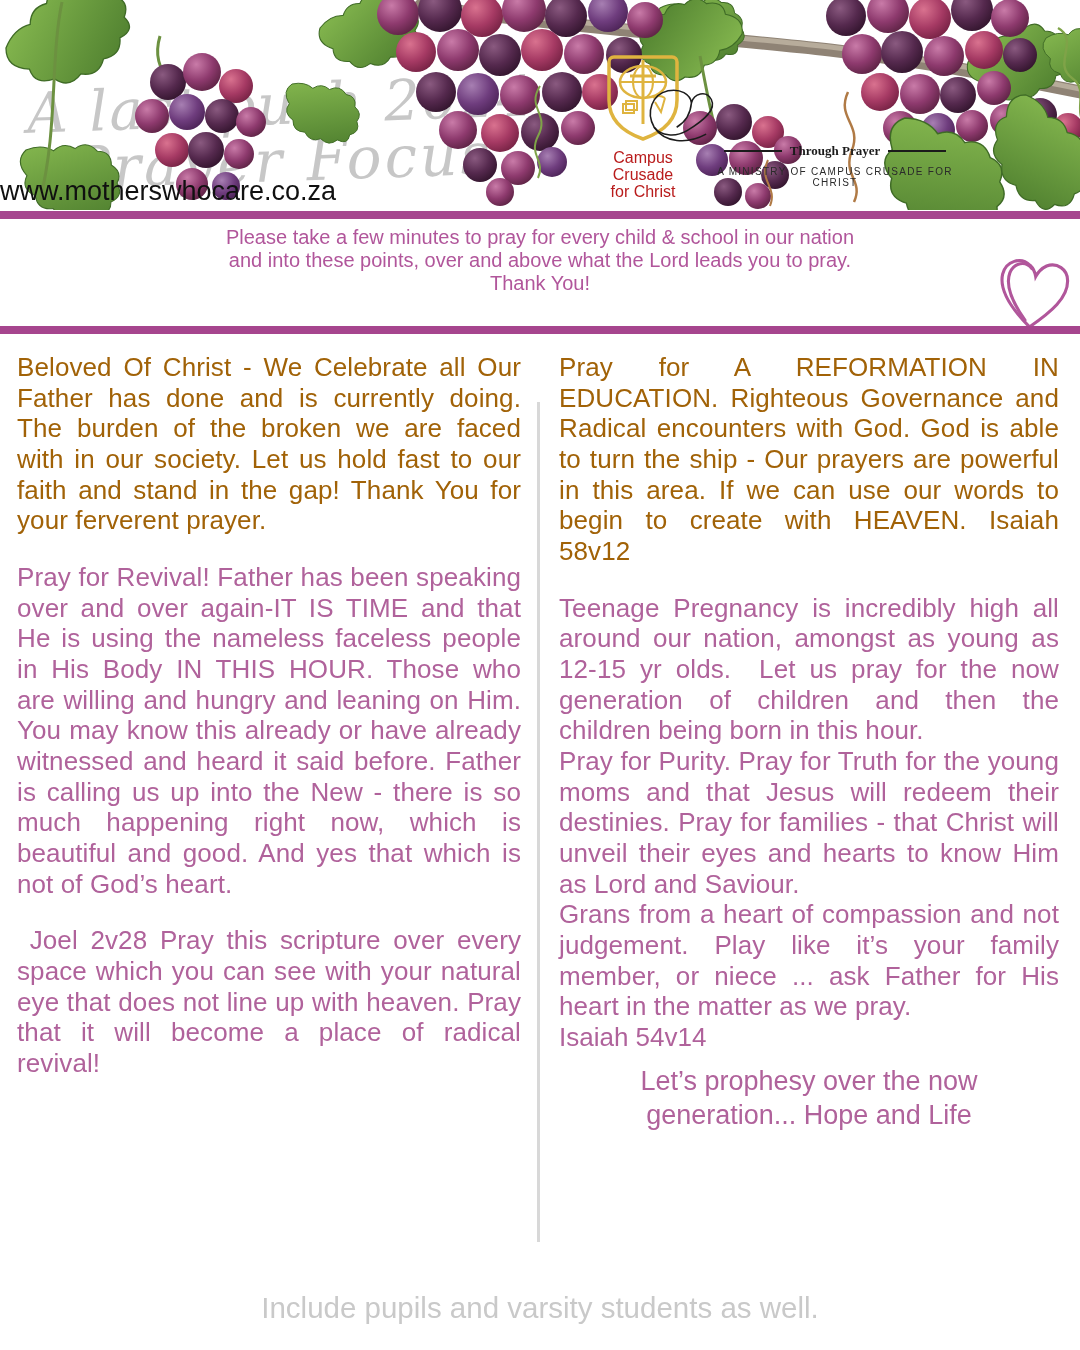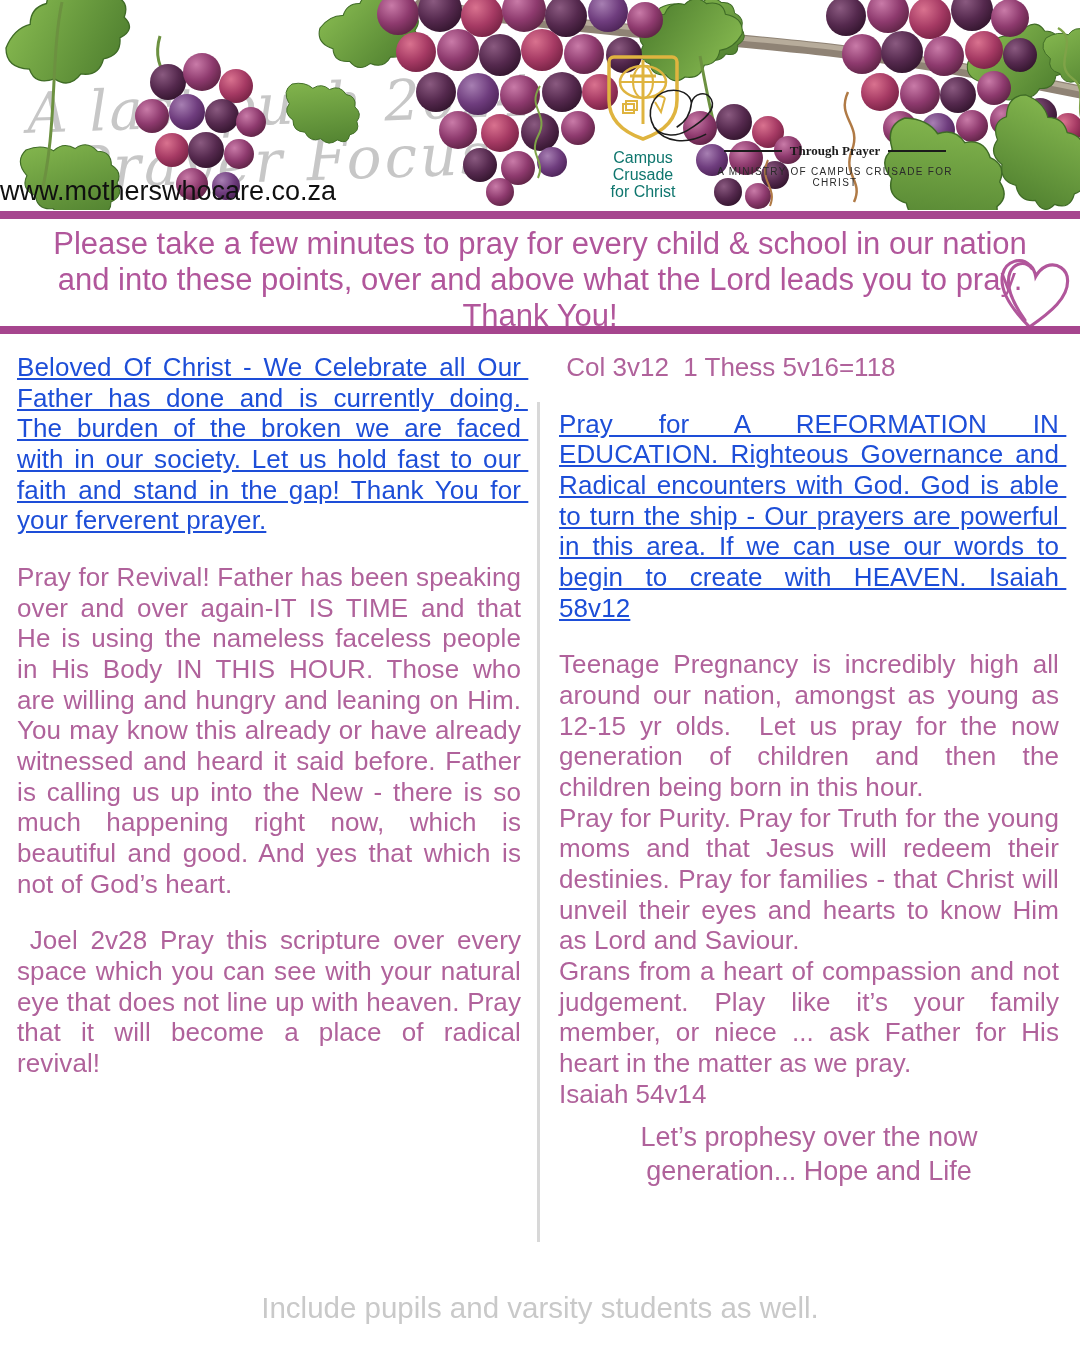--- a/index.html
+++ b/index.html
@@ -18,7 +18,7 @@
   .watermark .wm1{font-size:56px;letter-spacing:2px;}
   .watermark .wm2{font-size:58px;margin-left:42px;letter-spacing:3px;}
   .campus-logo{position:absolute;top:52px;left:583px;width:120px;z-index:3;text-align:center;}
-  .campus-logo .clg-text{color:#0f766e;font-size:16px;line-height:1.05;margin-top:2px;}
+  .campus-logo .clg-text{color:#b91c1c;font-size:16px;line-height:1.05;margin-top:2px;}
   .mwc-logo{position:absolute;top:76px;left:700px;width:270px;z-index:3;text-align:center;color:#1b1b1b;}
   .mwc-script-row{position:relative;height:62px;}
   .mwc-flourish{position:absolute;left:-58px;top:6px;}

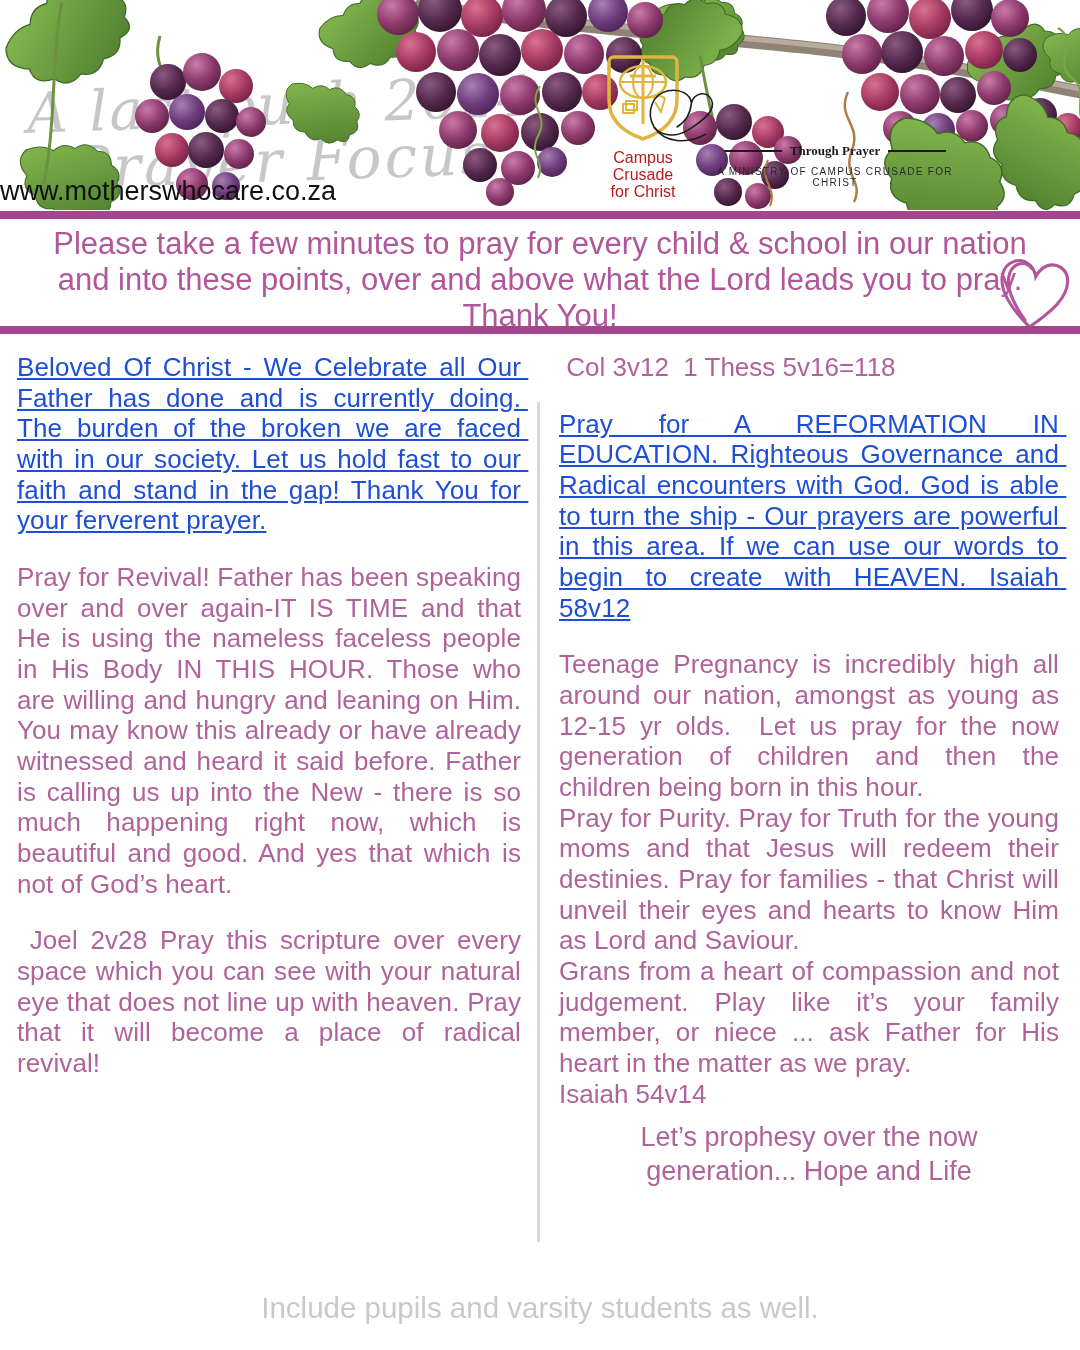--- a/index.html
+++ b/index.html
@@ -40,7 +40,7 @@
   .bar1{top:211px;} .bar2{top:326px;}
   .banner{
     position:absolute;top:219px;left:0;width:1080px;height:107px;z-index:3;
-    text-align:center;color:#b1569b;font-size:31px;line-height:1.16;padding-top:7px;
+    text-align:center;color:#b1569b;font-size:20px;line-height:1.16;padding-top:7px;
     box-sizing:border-box;
   }
   .banner-heart{position:absolute;right:8px;top:32px;transform:rotate(6deg);}

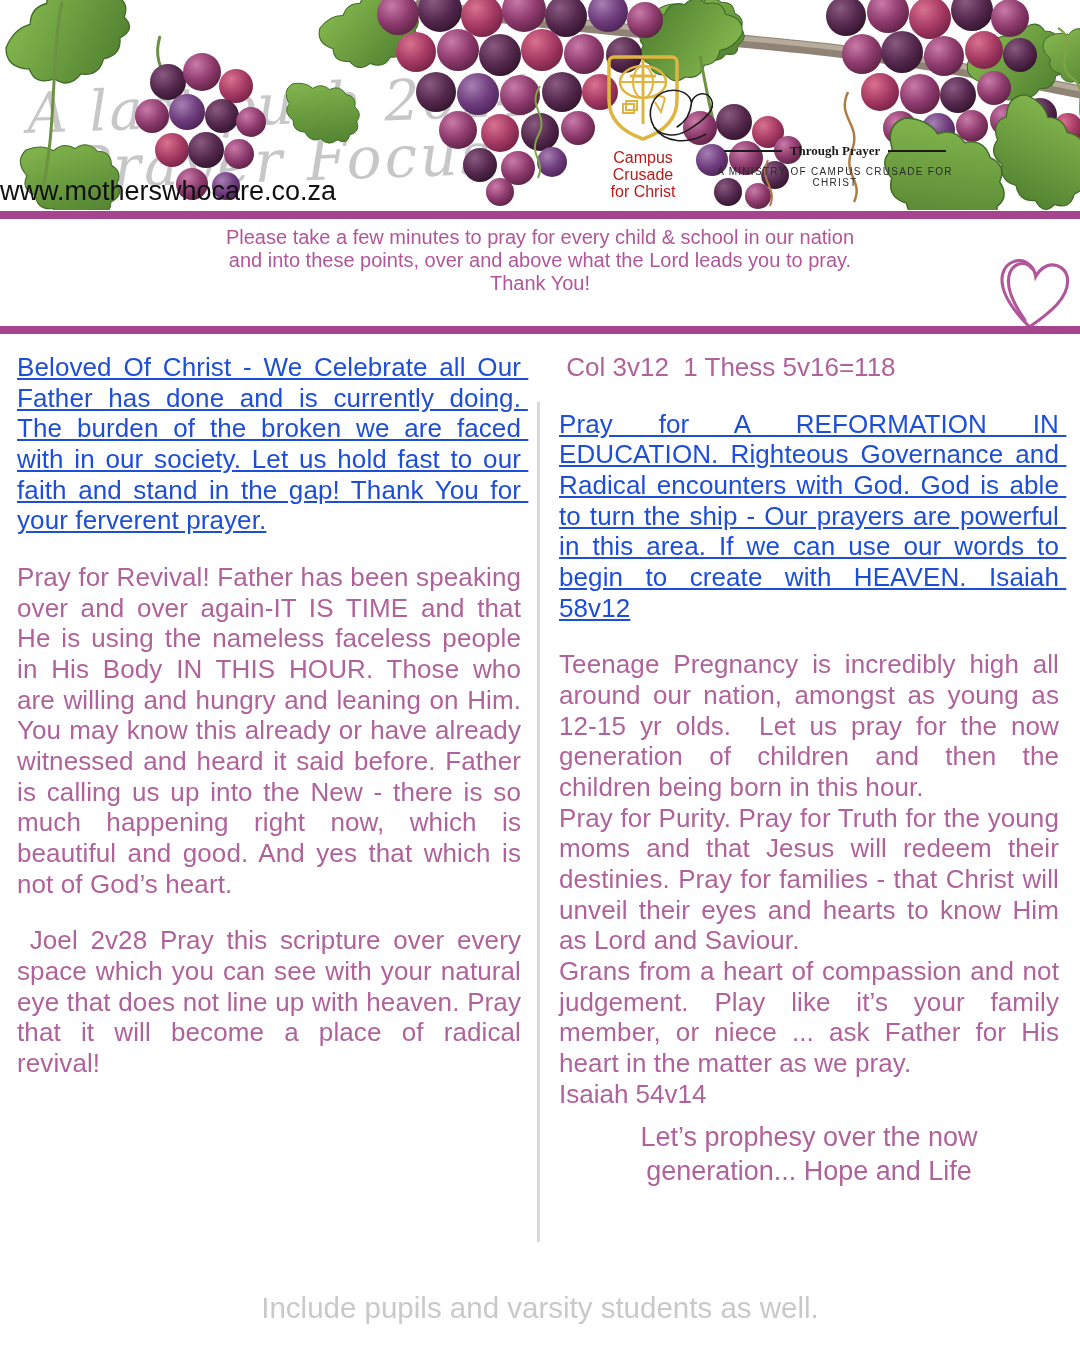--- a/index.html
+++ b/index.html
@@ -56,7 +56,7 @@
   }
   .col p.tight{margin-bottom:0;}
   .pink{color:#b0629b;}
-  .black{color:#1d4ed8;text-decoration:underline;}
+  .black{color:#a16207;}
   .ref-line{font-size:26px;line-height:1.18;white-space:pre-wrap;margin:0 0 26px 0;}
   .centered-pink{
     color:#b0629b;font-size:27px;line-height:1.25;text-align:center;margin-top:12px;

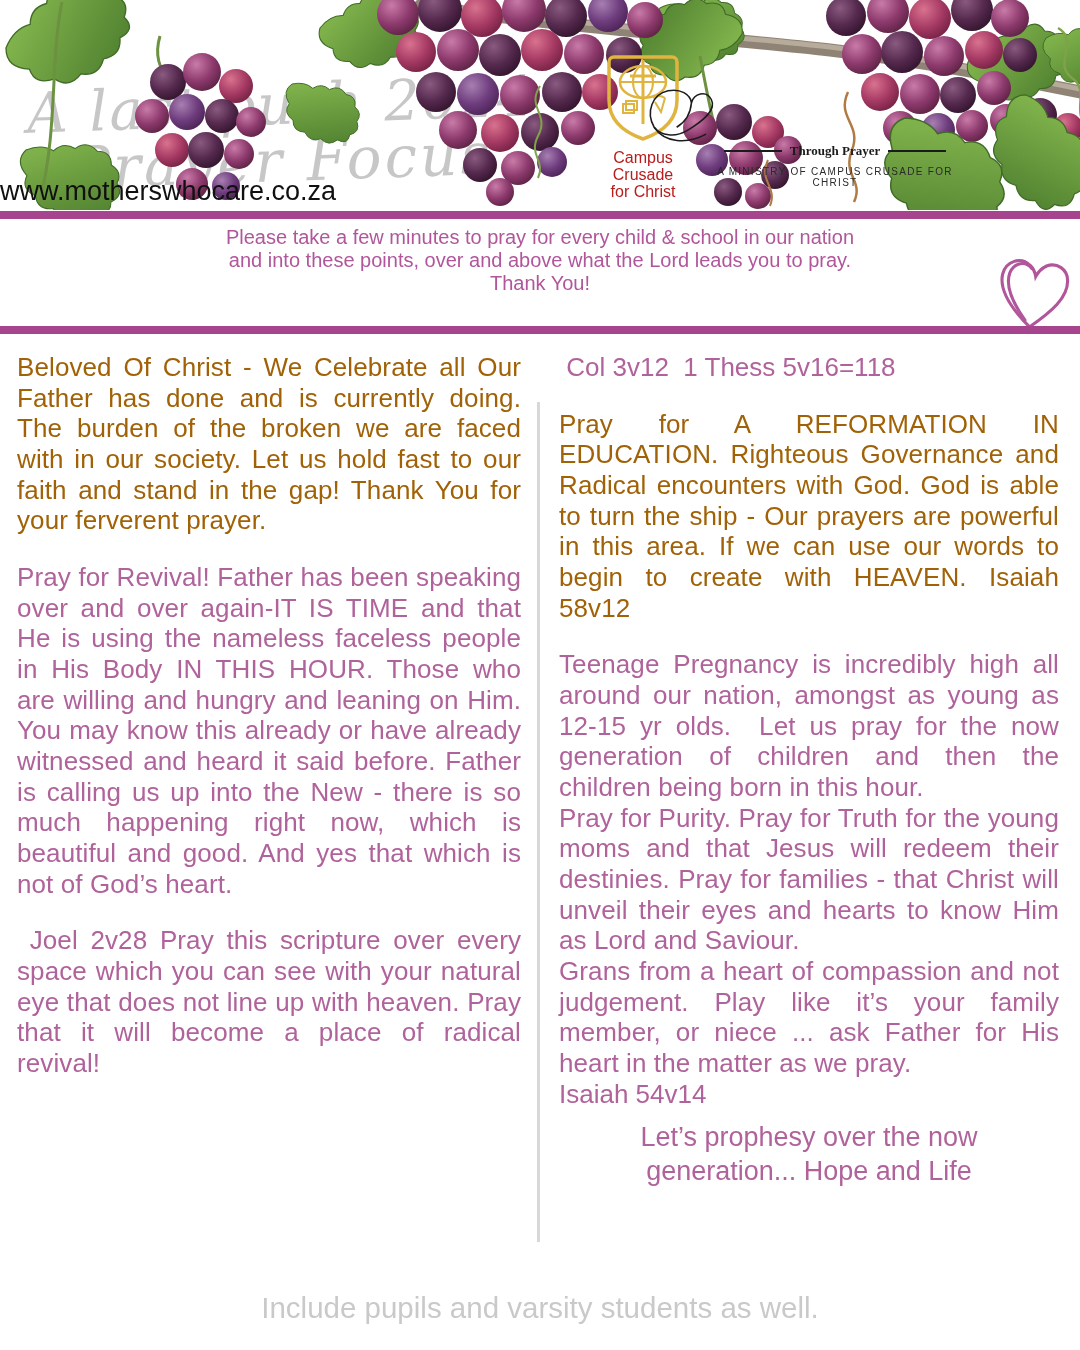--- a/index.html
+++ b/index.html
@@ -283,7 +283,6 @@
   <div class="divider"></div>
 
   <div class="col right">
-    <div class="ref-line pink"> Col 3v12  1 Thess 5v16=118</div>
     <p class="black">Pray for A REFORMATION IN EDUCATION. Righteous Governance and Radical encounters with God. God is able to turn the ship - Our prayers are powerful in this area. If we can use our words to begin to create with HEAVEN. Isaiah 58v12</p>
     <p class="pink tight">Teenage Pregnancy is incredibly high all around our nation, amongst as young as 12-15 yr olds.  Let us pray for the now generation of children and then the children being born in this hour.</p>
     <p class="pink tight">Pray for Purity. Pray for Truth for the young moms and that Jesus will redeem their destinies. Pray for families - that Christ will unveil their eyes and hearts to know Him as Lord and Saviour.</p>

